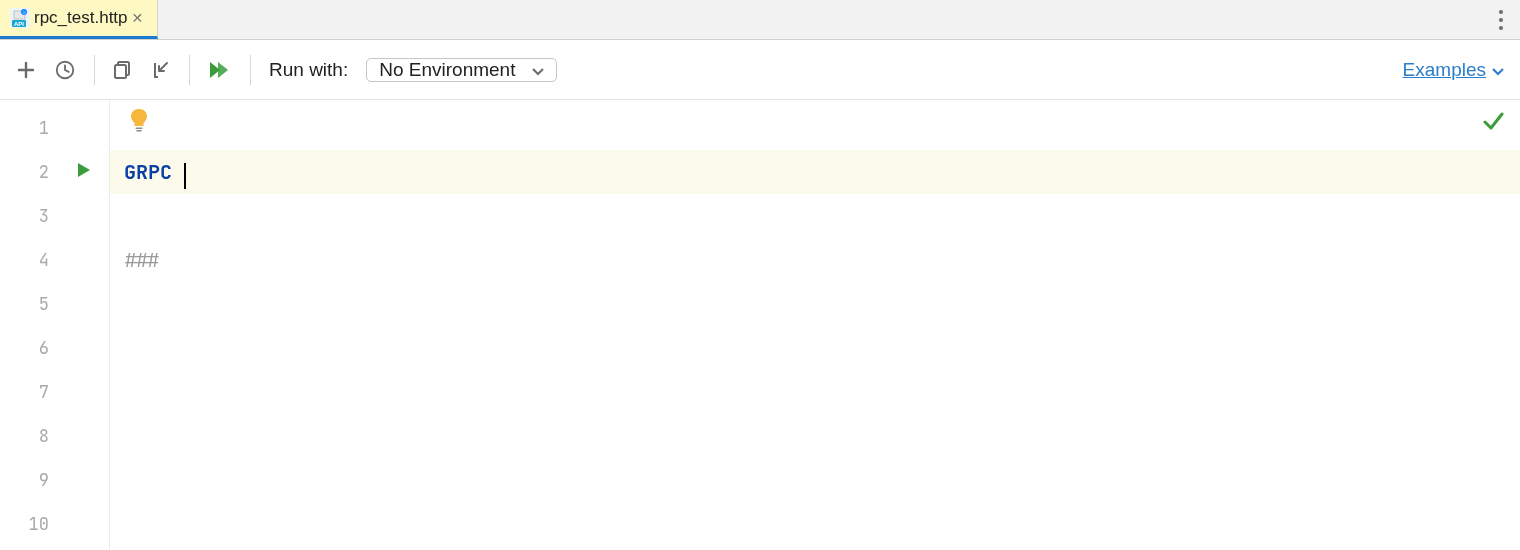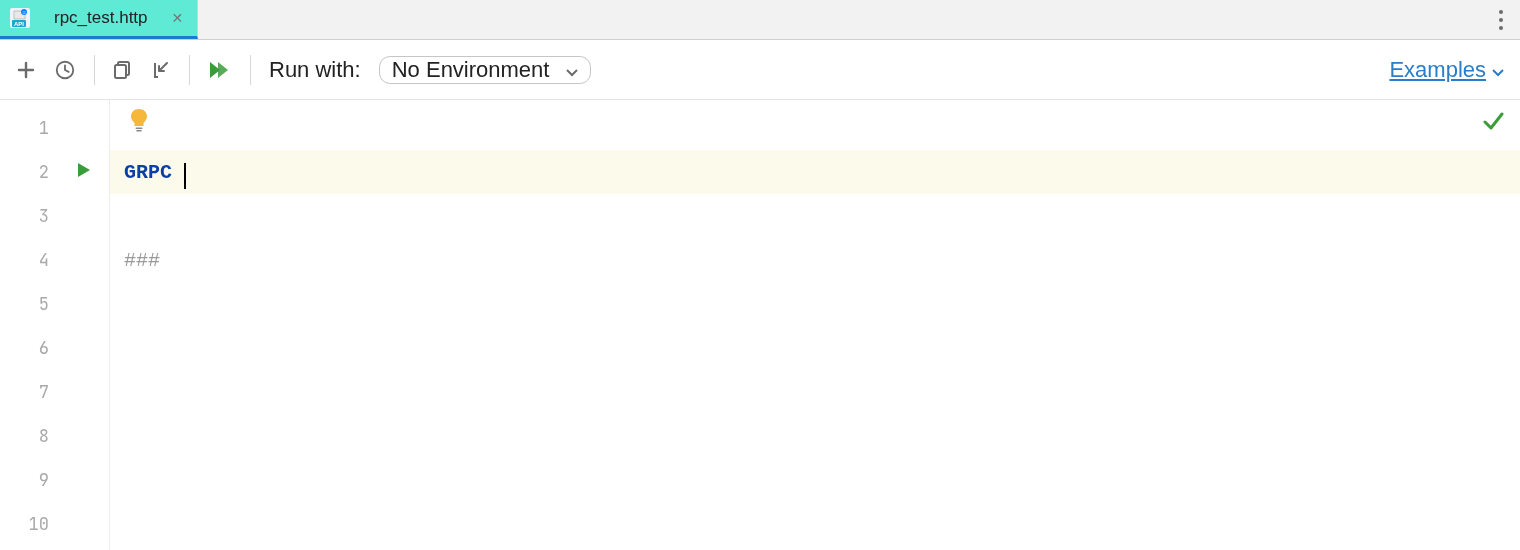--- a/index.html
+++ b/index.html
@@ -15,8 +15,8 @@
   }
   .tab {
     display: flex; align-items: center;
-    padding: 0 14px 0 10px; gap: 24px;
-    background: #5eead4;
+    padding: 0 14px 0 10px; gap: 4px;
+    background: #fef9c3;
     border-right: 1px solid #d0d0d0;
     border-bottom: 3px solid transparent;
     cursor: pointer;

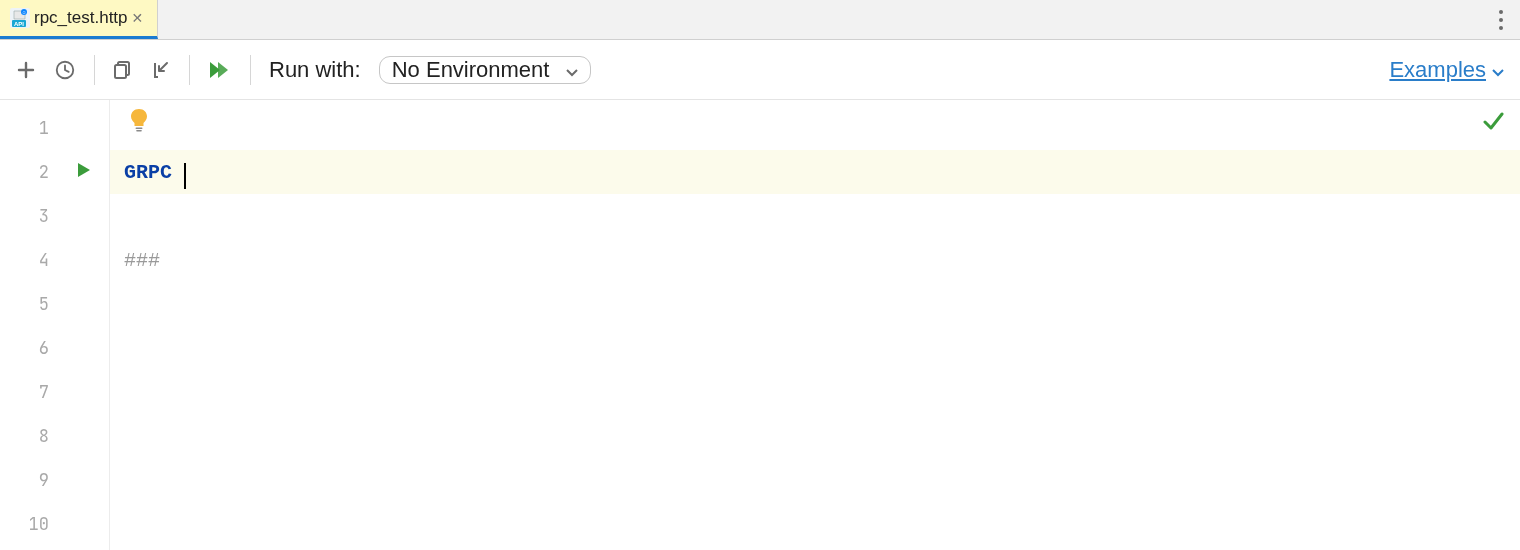--- a/index.html
+++ b/index.html
@@ -39,7 +39,7 @@
     display: flex; align-items: center;
     padding: 0 16px;
     gap: 18px;
-    font-size: 22px;
+    font-size: 19px;
   }
   .tb-group { display: flex; align-items: center; gap: 18px; }
   .tb-sep { width: 1px; height: 30px; background: #d6d6d6; }

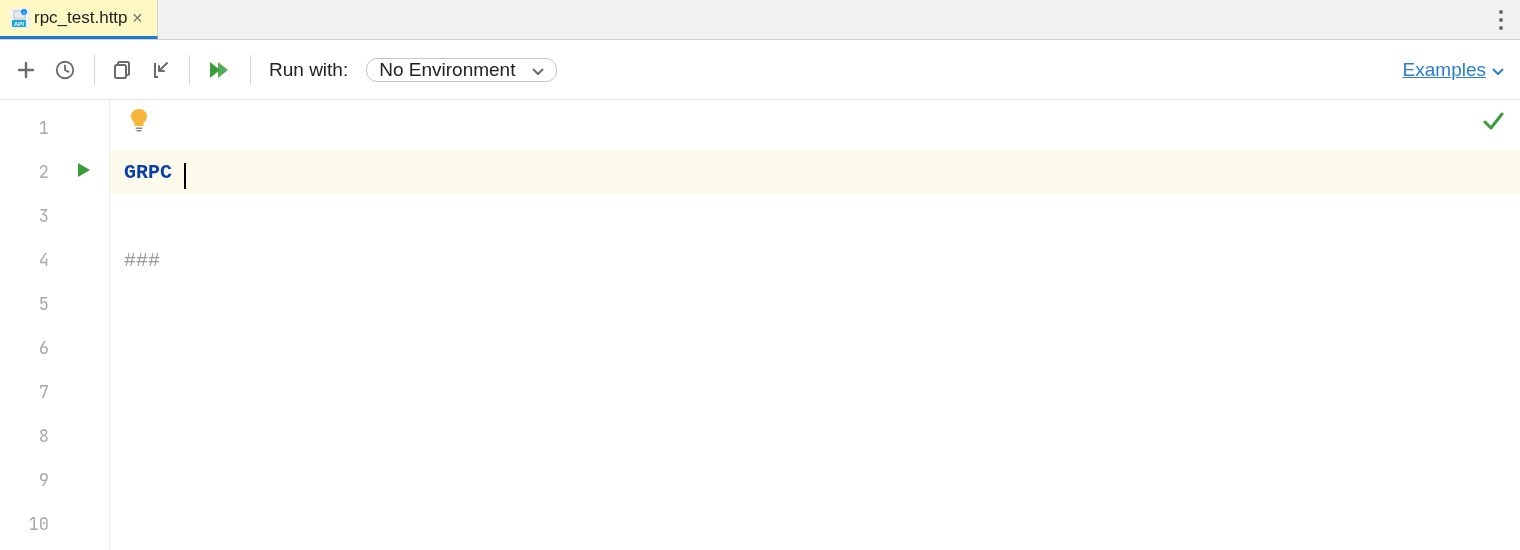--- a/index.html
+++ b/index.html
@@ -46,7 +46,7 @@
   .tb-btn { display: flex; align-items: center; justify-content: center; cursor: pointer; color: #6b6b6b; }
   .run-with-label { color: #222; }
   .env-select {
-    border: 1px solid #c6c6c6; border-radius: 11px;
+    border: 1px solid #c6c6c6; border-radius: 5px;
     padding: 0 12px; display: flex; align-items: center; gap: 17px;
     cursor: pointer; background: #fff;
   }

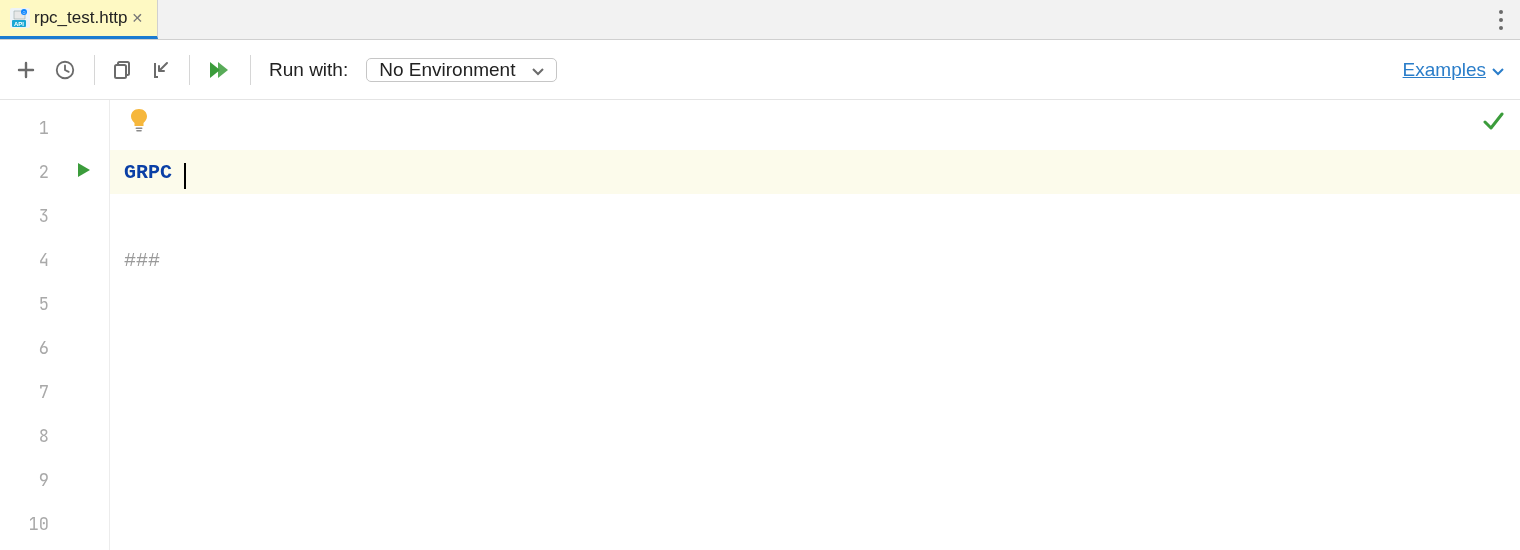--- a/index.html
+++ b/index.html
@@ -78,7 +78,7 @@
     color: #3b9c3b;
   }
   .code {
-    flex: 1; padding-top: 6px; position: relative; font-family: Liberation Mono, monospace;
+    flex: 1; padding-top: 6px; position: relative;
   }
   .cline {
     height: 44px; display: flex; align-items: center;

